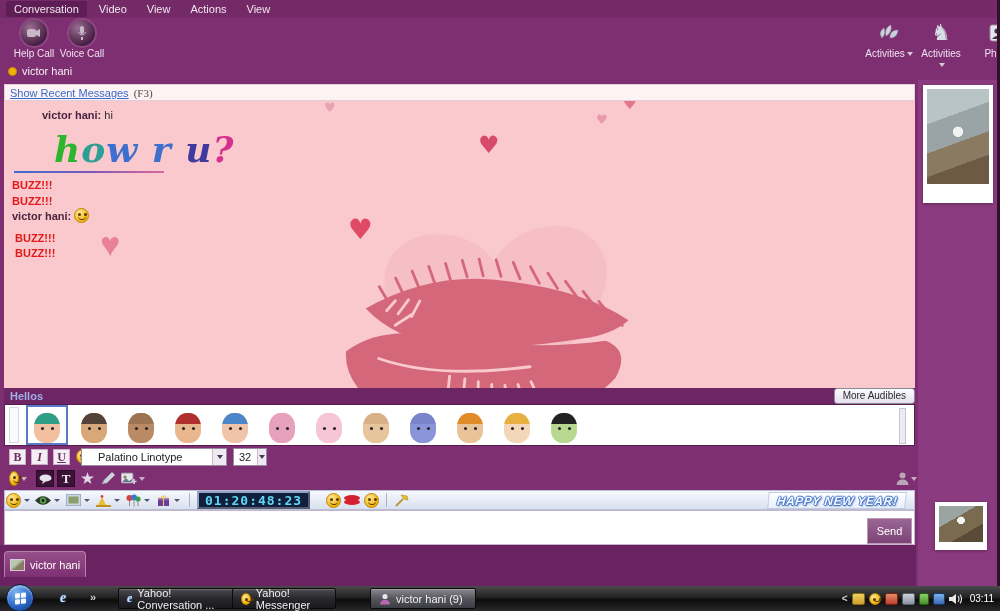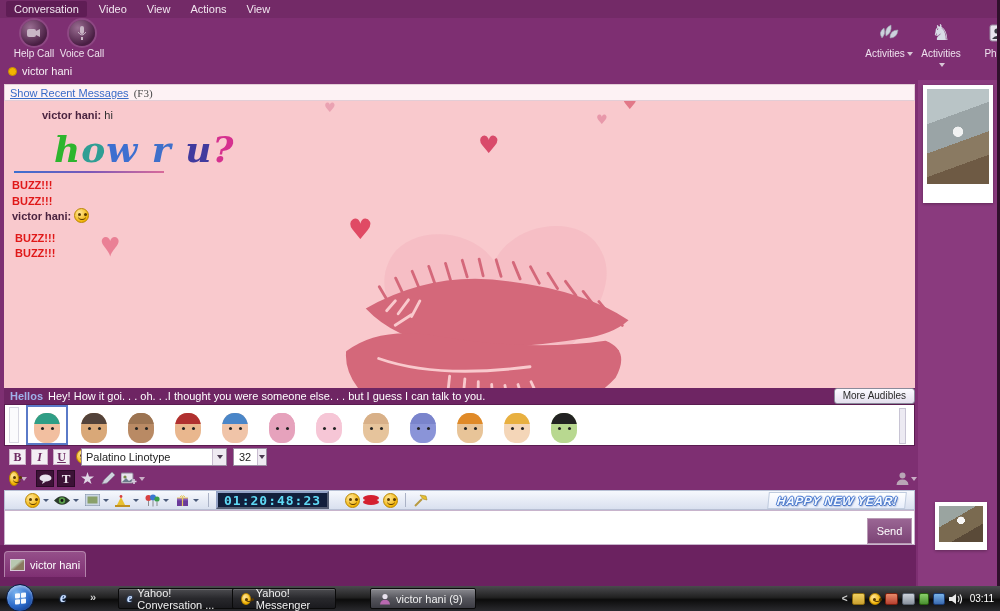--- a/index.html
+++ b/index.html
@@ -273,7 +273,6 @@
 
 <div class="abs audbar">
   <span class="aud-cat">Hellos</span>
-  <span class="aud-cap">Hey! How it goi. . . oh. . .I thought you were someone else. . . but I guess I can talk to you.</span>
   <div class="more-aud">More Audibles</div>
 </div>
 

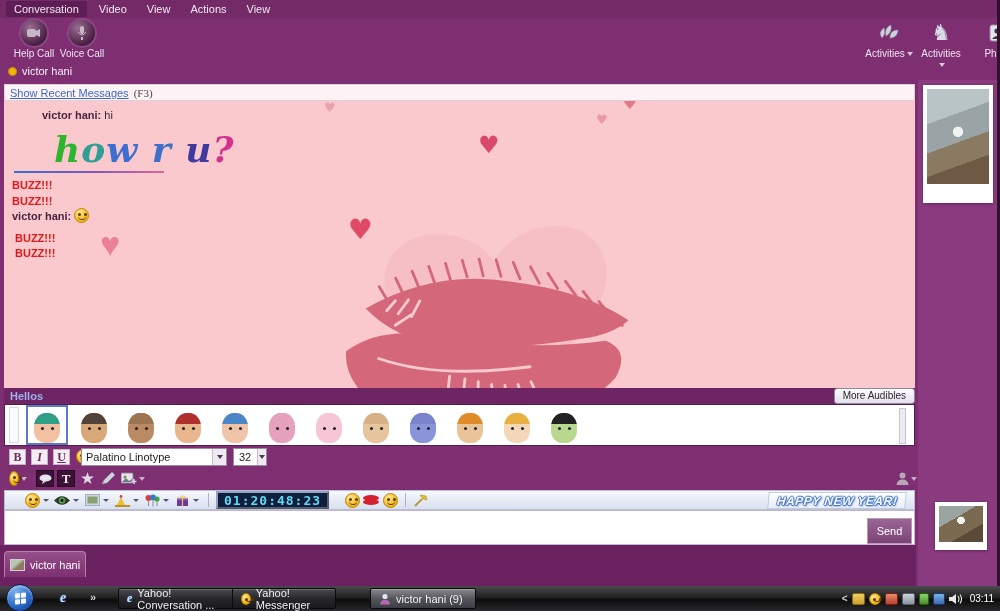--- a/index.html
+++ b/index.html
@@ -80,7 +80,7 @@
              font-family:"Liberation Serif",serif; font-weight:bold; font-size:12px; }
   .fontsel { position:absolute; left:77px; top:2px; width:146px; height:18px; background:#fff;
              border:1px solid #9a8aa0; color:#222; display:flex; align-items:center;
-             padding-left:4px; font-size:11px; }
+             padding-left:16px; font-size:11px; }
   .sizesel { position:absolute; left:229px; top:2px; width:34px; height:18px; background:#fff;
              border:1px solid #9a8aa0; color:#222; display:flex; align-items:center;
              padding-left:5px; font-size:11px; }

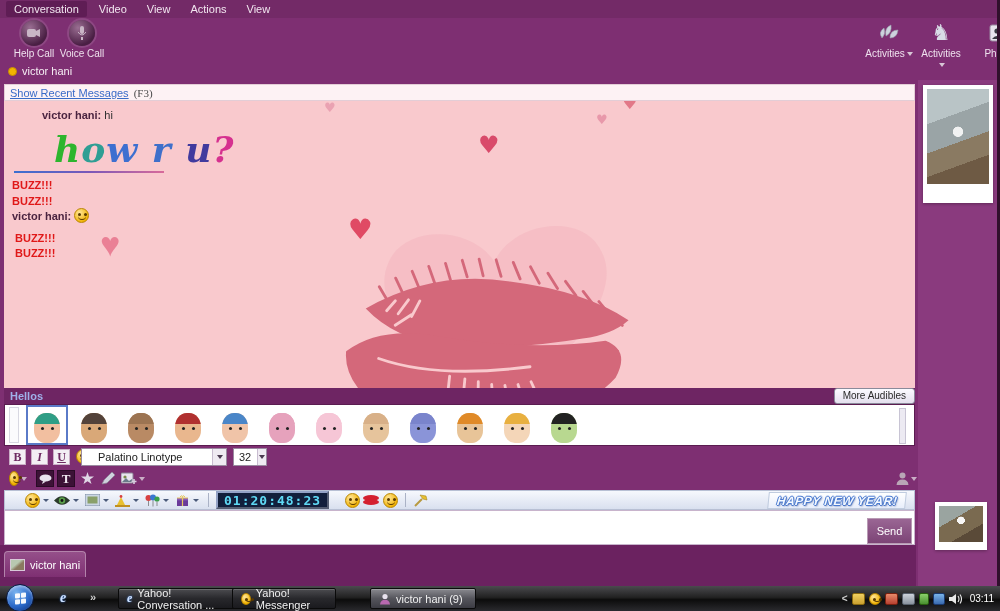--- a/index.html
+++ b/index.html
@@ -97,7 +97,7 @@
 
   .imvstrip { left:4px; top:490px; width:911px; height:20px;
               background:linear-gradient(#f6f8fd,#d9e0ef); border:1px solid #b8c0d4;
-              display:flex; align-items:center; padding-left:19px; gap:3px; }
+              display:flex; align-items:center; padding-left:0; gap:3px; }
   .imv-ic { width:16px; height:16px; display:flex; align-items:center; justify-content:center; }
   .imv-sep { width:1px; height:14px; background:#aab2c6; margin:0 4px; }
   .sm-arrow { width:0; height:0; border-left:3px solid transparent; border-right:3px solid transparent;

